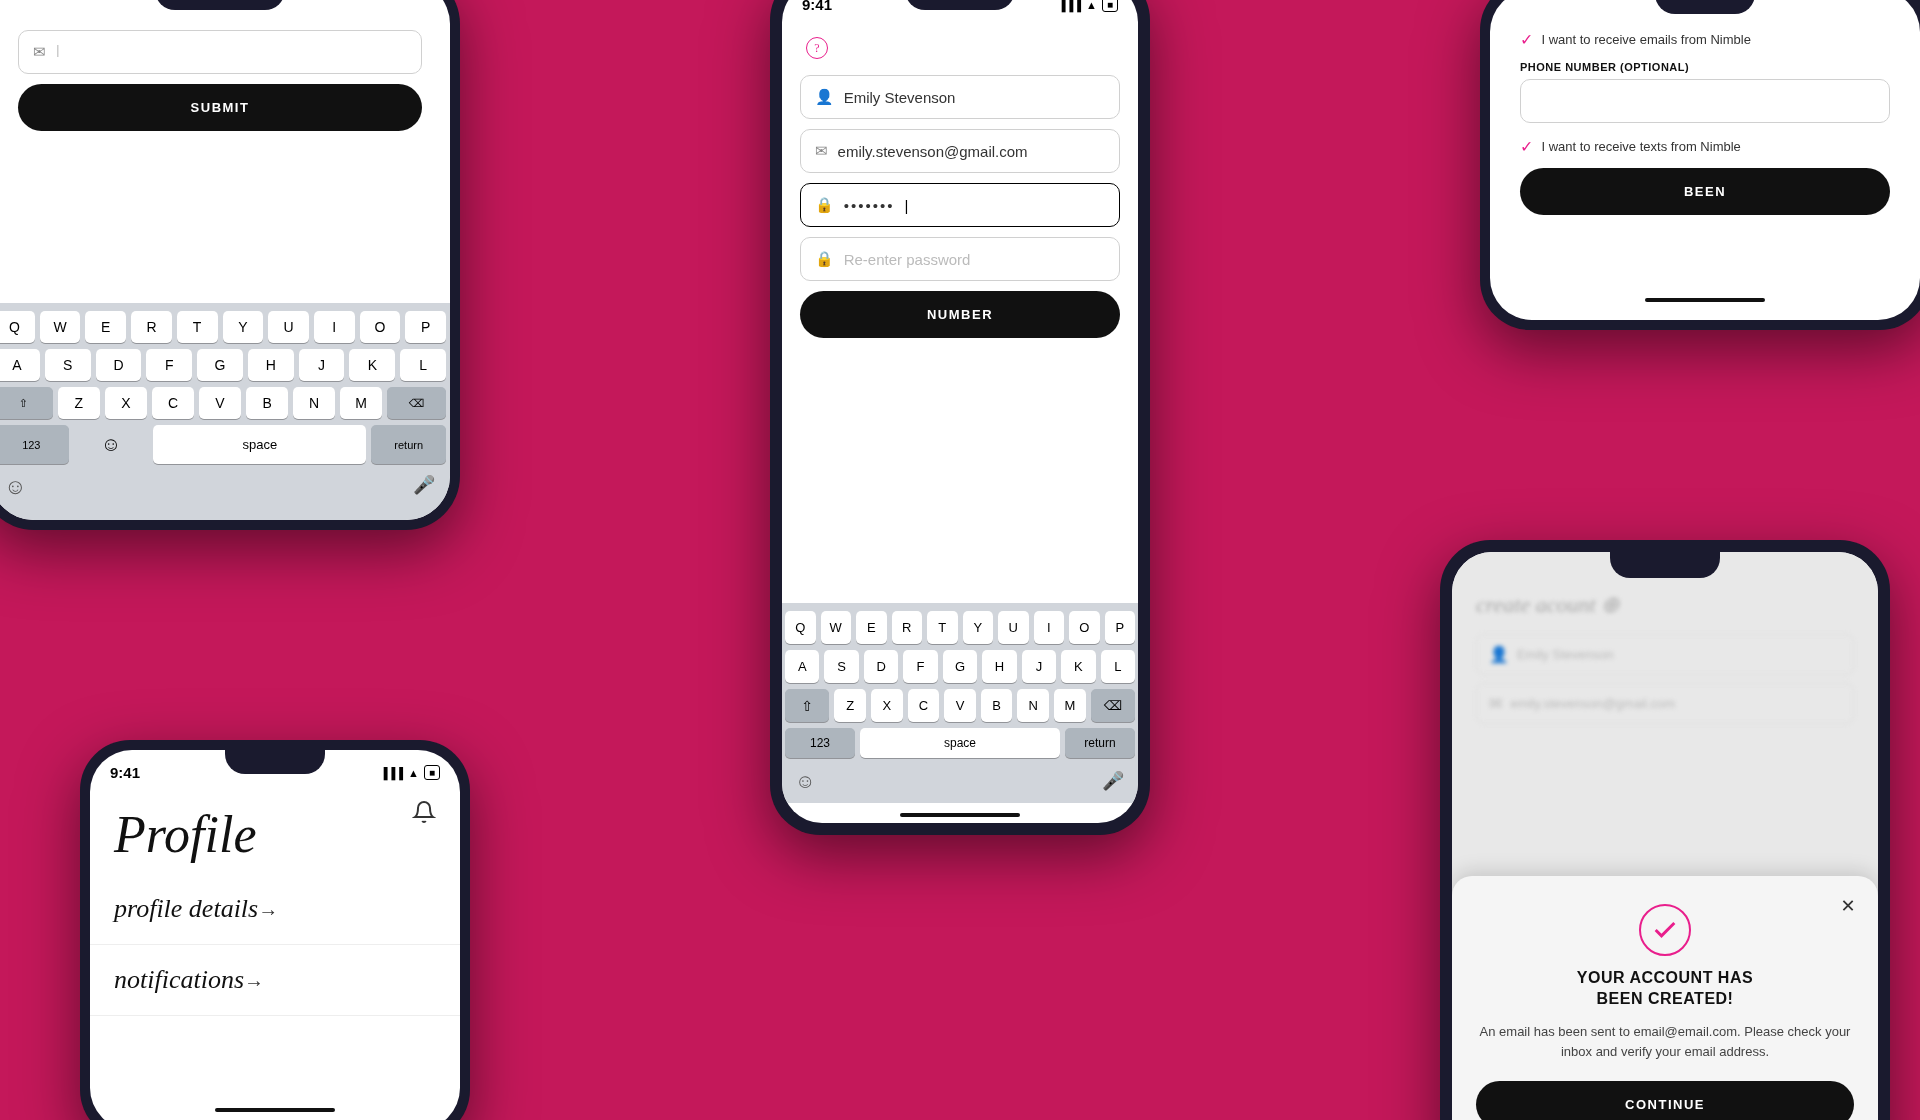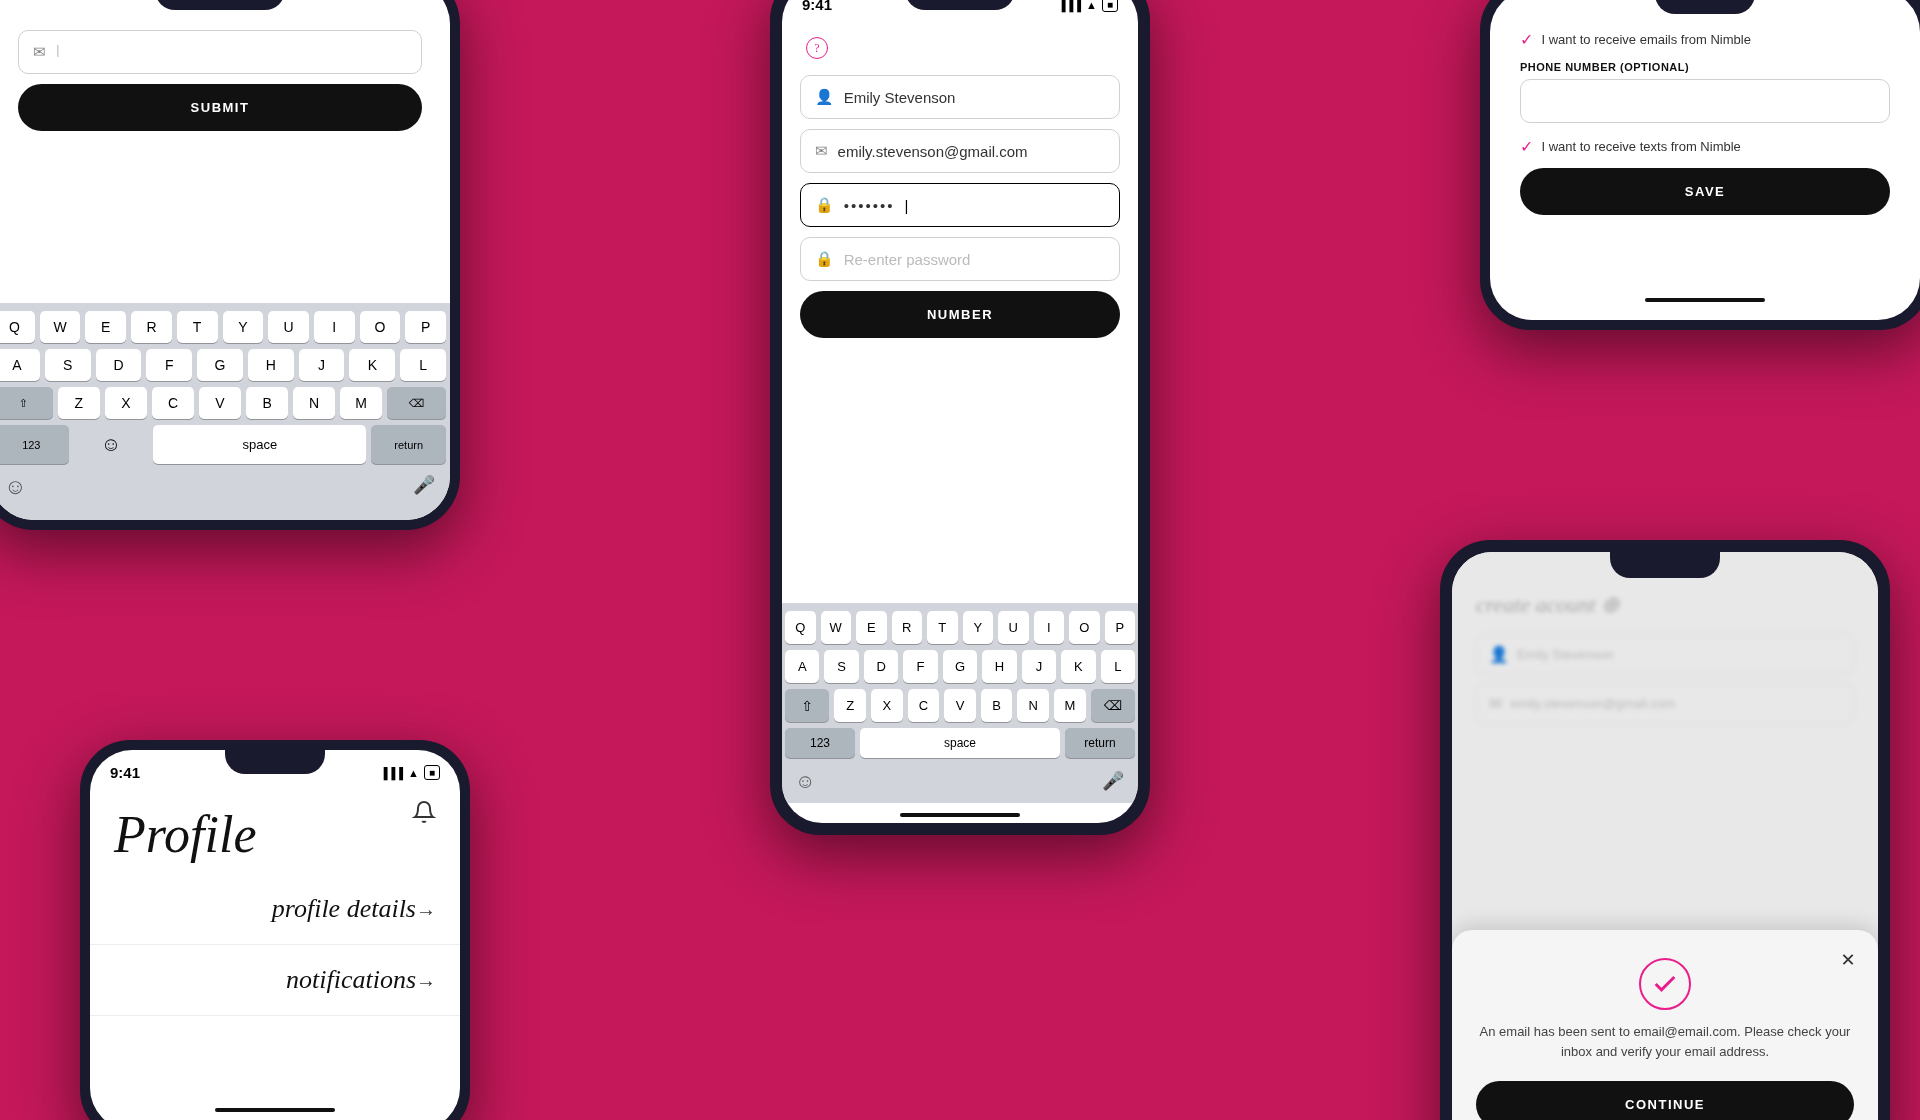--- a/index.html
+++ b/index.html
@@ -518,7 +518,7 @@
         <span>I want to receive texts from Nimble</span>
       </div>
 
-      <div class="btn-black" style="margin-top:10px;">SAVE</div>
+      <div class="btn-black" style="margin-top:10px;">BEEN</div>
     </div>
 
     <div class="phone-home-indicator"></div>

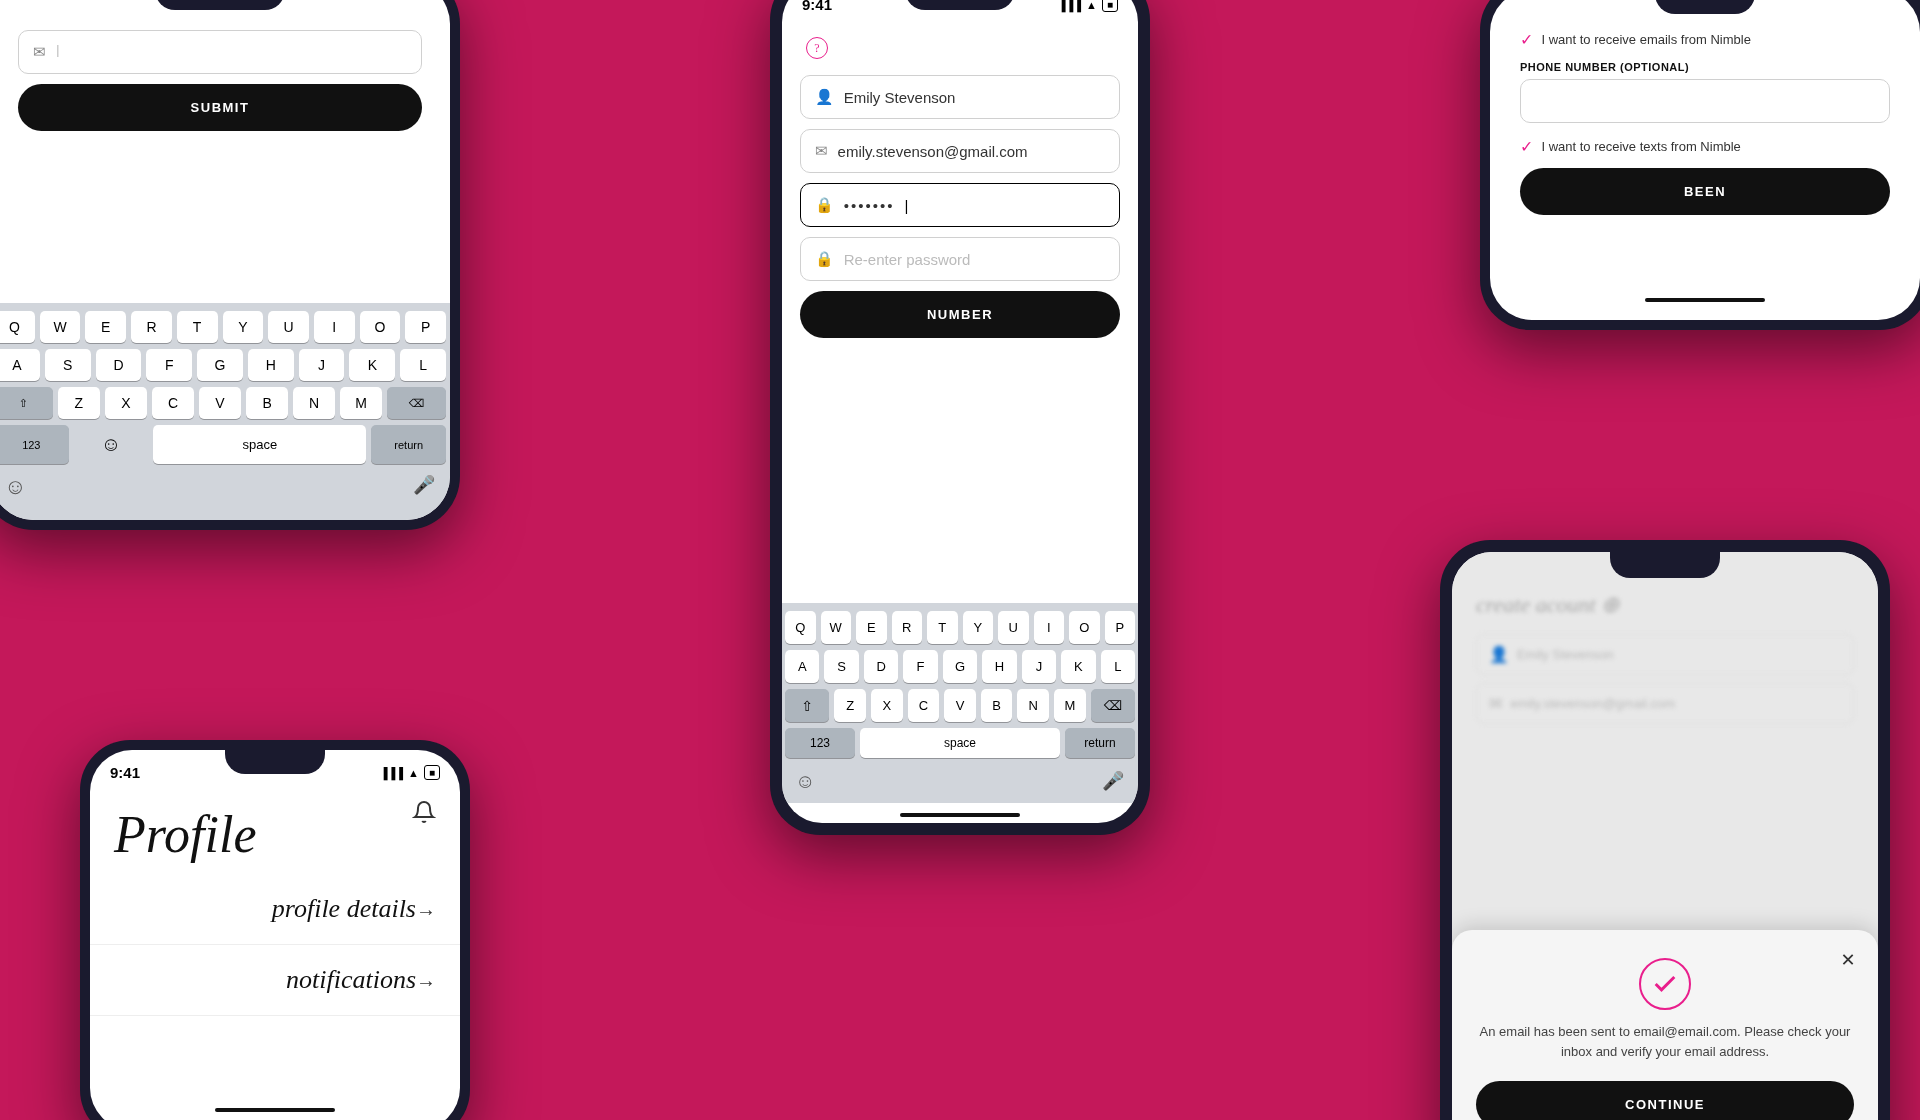--- a/index.html
+++ b/index.html
@@ -193,7 +193,7 @@
 
     .profile-item {
       display: flex;
-      justify-content: flex-end;
+      justify-content: flex-start;
       align-items: center;
       padding: 20px 24px;
       border-bottom: 1px solid #eee;

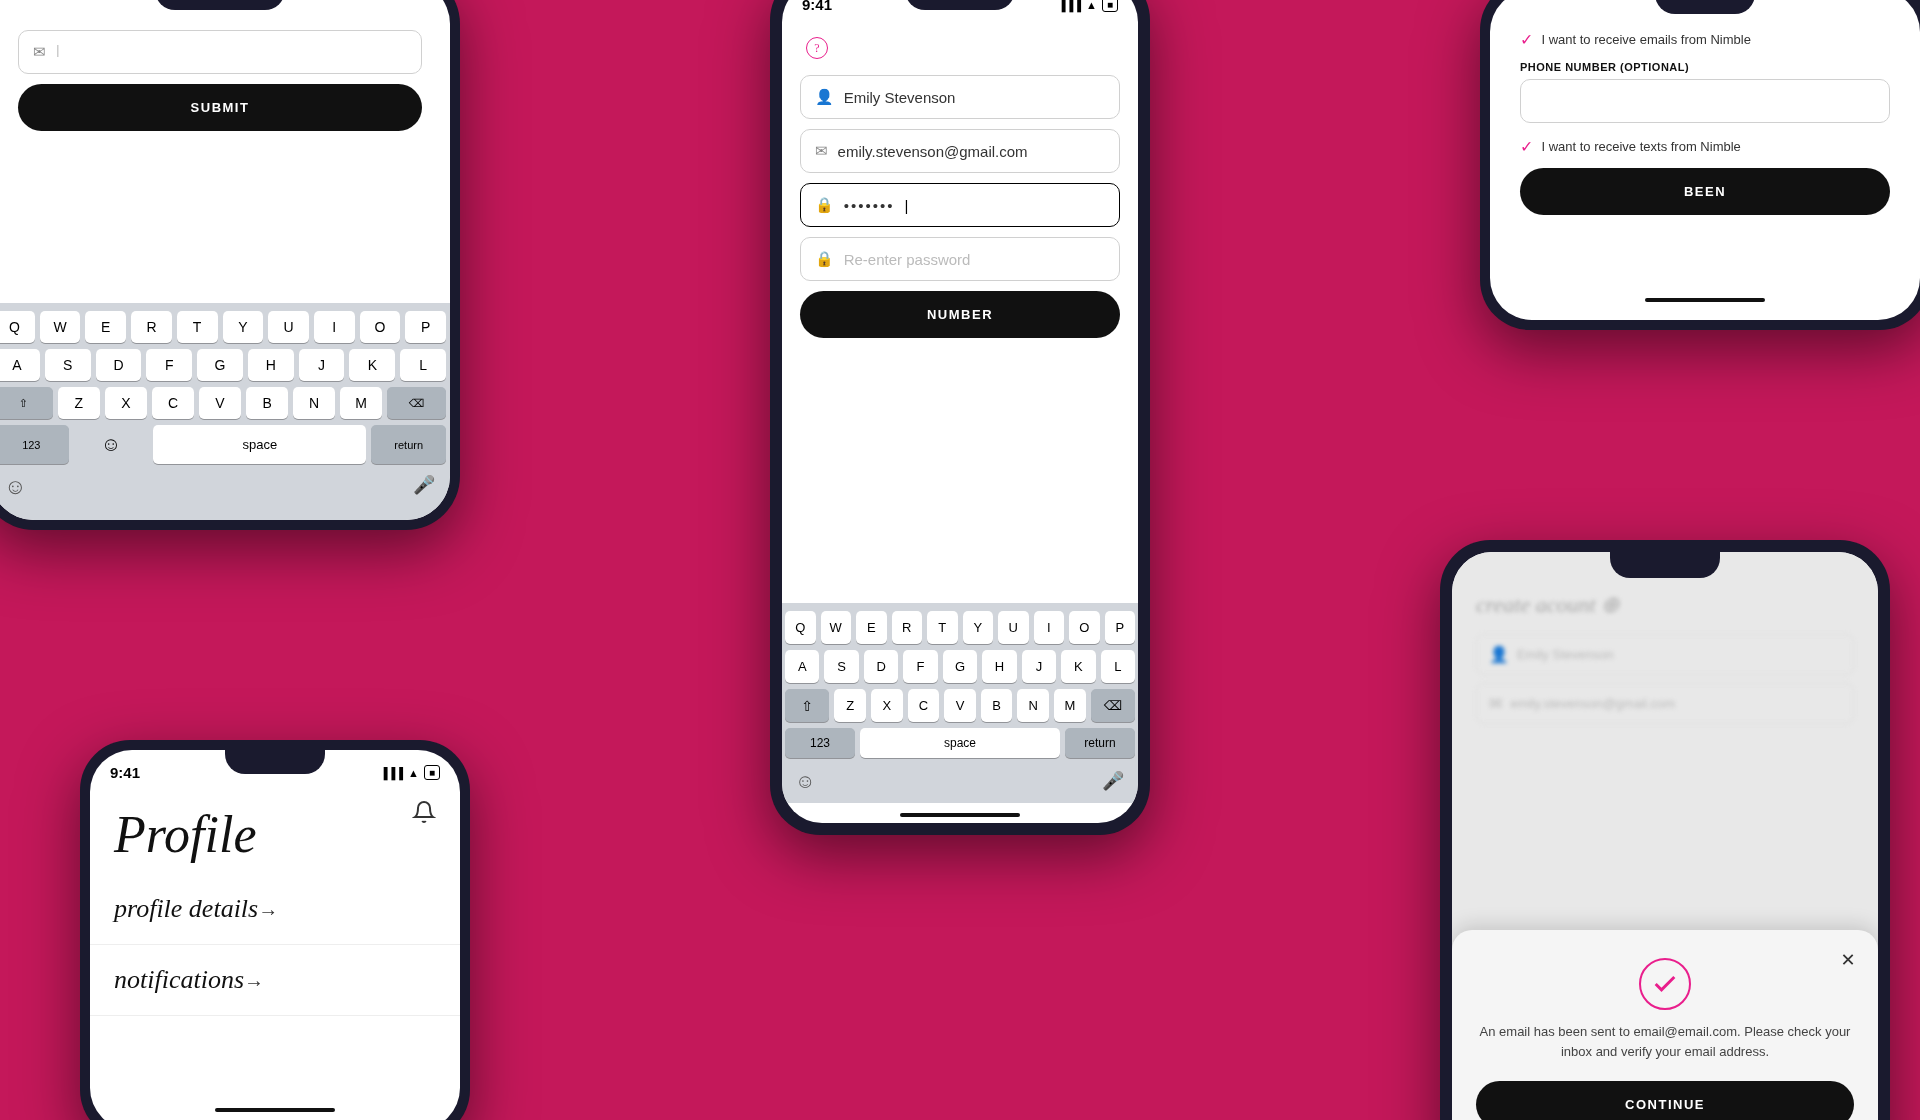--- a/index.html
+++ b/index.html
@@ -593,6 +593,9 @@
         </div>
       </div>
 
+      <div class="modal-title">
+        <span>YOUR ACCOUNT HAS<br>BEEN CREATED!</span>
+      </div>
 
       <div class="modal-text">An email has been sent to email@email.com. Please check your inbox and verify your email address.</div>
 

